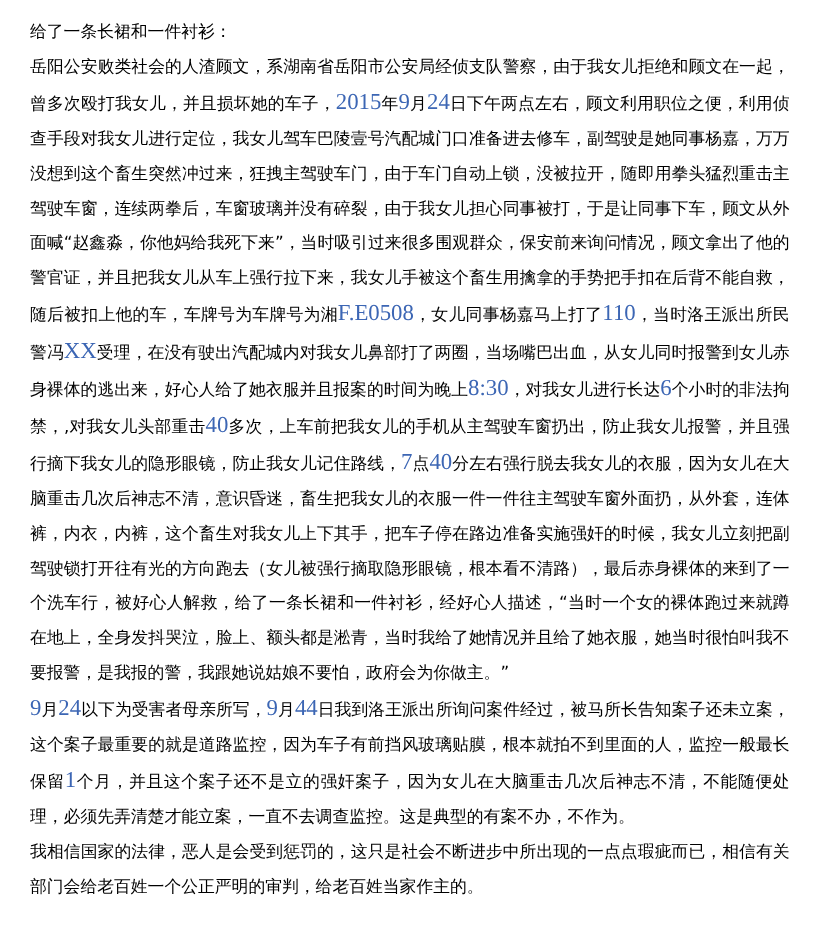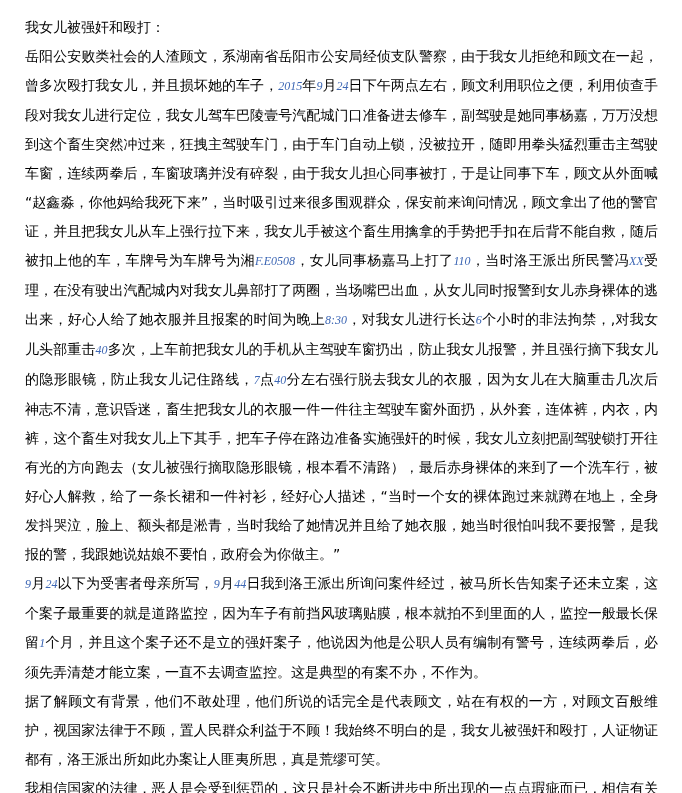--- a/index.html
+++ b/index.html
@@ -35,7 +35,7 @@
 <body>
 
 <div class="doc">
-  <p class="intro">我女儿被强奸和殴打：</p>
+  <p class="intro">给了一条长裙和一件衬衫：</p>
   <div>
       <p class="para"><span>岳阳公安败类社会的人渣顾文，系湖南省岳阳市公安局经侦支队警察，由于我女儿拒绝和顾文在一起，曾多次殴打我女儿，并且损坏她的车子，</span><span class="latin">2015</span><span>年</span><span class="latin">9</span><span>月</span><span class="latin">24</span><span>日下午两点左右，顾文利用职位之便，利用侦查手段对我女儿进行定位，我女儿驾车巴陵壹号汽配城门口准备进去修车，副驾驶是她同事杨嘉，万万没想到这个畜生突然冲过来，狂拽主驾驶车门，由于车门自动上锁，没被拉开，随即用拳头猛烈重击主驾驶车窗，连续两拳后，车窗玻璃并没有碎裂，由于我女儿担心同事被打，于是让同事下车，顾文从外面喊“赵鑫淼，你他妈给我死下来”，当时吸引过来很多围观群众，保安前来询问情况，顾文拿出了他的警官证，并且把我女儿从车上强行拉下来，我女儿手被这个畜生用擒拿的手势把手扣在后背不能自救，随后被扣上他的车，车牌号为车牌号为湘</span><span class="latin">F.E0508</span><span>，女儿同事杨嘉马上打了</span><span class="latin">110</span><span>，当时洛王派出所民警冯</span><span class="latin">XX</span><span>受理，在没有驶出汽配城内对我女儿鼻部打了两圈，当场嘴巴出血，从女儿同时报警到女儿赤身裸体的逃出来，好心人给了她衣服并且报案的时间为晚上</span><span class="latin">8:30</span><span>，对我女儿进行长达</span><span class="latin">6</span><span>个小时的非法拘禁，,对我女儿头部重击</span><span class="latin">40</span><span>多次，上车前把我女儿的手机从主驾驶车窗扔出，防止我女儿报警，并且强行摘下我女儿的隐形眼镜，防止我女儿记住路线，</span><span class="latin">7</span><span>点</span><span class="latin">40</span><span>分左右强行脱去我女儿的衣服，因为女儿在大脑重击几次后神志不清，意识昏迷，畜生把我女儿的衣服一件一件往主驾驶车窗外面扔，从外套，连体裤，内衣，内裤，这个畜生对我女儿上下其手，把车子停在路边准备实施强奸的时候，我女儿立刻把副驾驶锁打开往有光的方向跑去（女儿被强行摘取隐形眼镜，根本看不清路），最后赤身裸体的来到了一个洗车行，被好心人解救，给了一条长裙和一件衬衫，经好心人描述，“当时一个女的裸体跑过来就蹲在地上，全身发抖哭泣，脸上、额头都是淞青，当时我给了她情况并且给了她衣服，她当时很怕叫我不要报警，是我报的警，我跟她说姑娘不要怕，政府会为你做主。”</span></p>
       <p class="para"><span class="latin">9</span><span>月</span><span class="latin">24</span><span>以下为受害者母亲所写，</span><span class="latin">9</span><span>月</span><span class="latin">44</span><span>日我到洛王派出所询问案件经过，被马所长告知案子还未立案，这个案子最重要的就是道路监控，因为车子有前挡风玻璃贴膜，根本就拍不到里面的人，监控一般最长保留</span><span class="latin">1</span><span>个月，并且这个案子还不是立的强奸案子，他说因为他是公职人员有编制有警号，连续两拳后，必须先弄清楚才能立案，一直不去调查监控。这是典型的有案不办，不作为。</span></p>

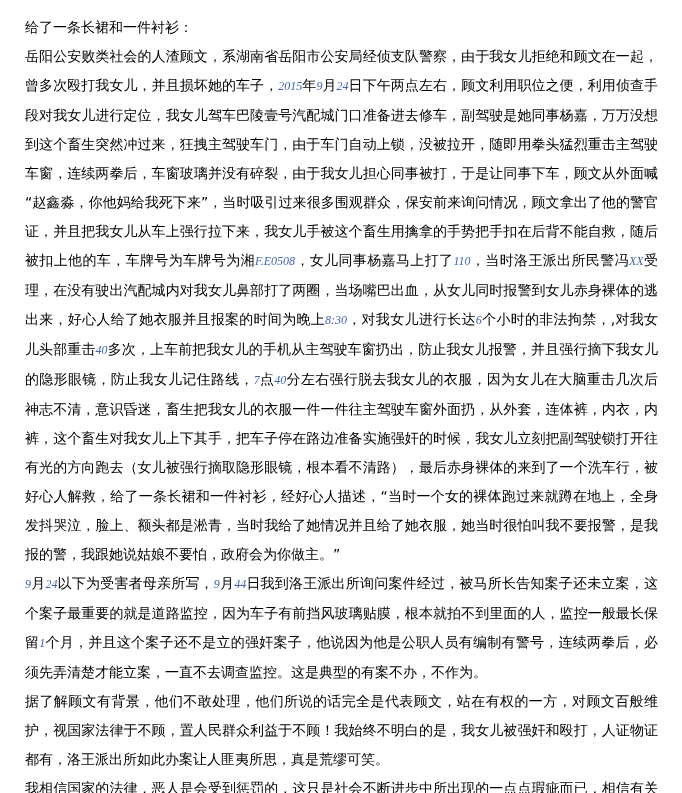--- a/index.html
+++ b/index.html
@@ -27,8 +27,7 @@
   .latin {
     font-family: "Liberation Serif", serif;
     color: #3c66b4;
-    font-size: 12px;
-    font-style: italic;
+    font-size: 19px;
   }
 </style>
 </head>

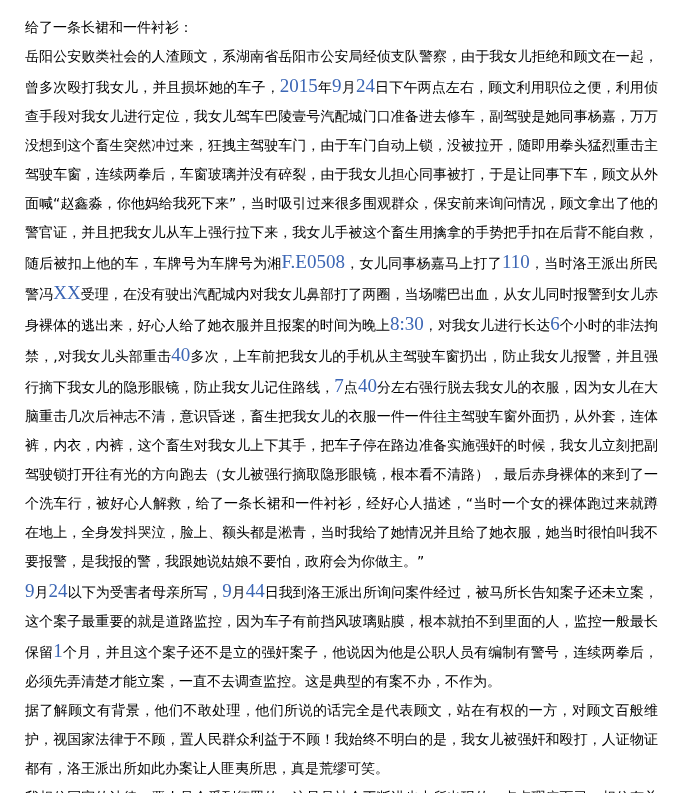--- a/index.html
+++ b/index.html
@@ -37,7 +37,7 @@
   <p class="intro">给了一条长裙和一件衬衫：</p>
   <div>
       <p class="para"><span>岳阳公安败类社会的人渣顾文，系湖南省岳阳市公安局经侦支队警察，由于我女儿拒绝和顾文在一起，曾多次殴打我女儿，并且损坏她的车子，</span><span class="latin">2015</span><span>年</span><span class="latin">9</span><span>月</span><span class="latin">24</span><span>日下午两点左右，顾文利用职位之便，利用侦查手段对我女儿进行定位，我女儿驾车巴陵壹号汽配城门口准备进去修车，副驾驶是她同事杨嘉，万万没想到这个畜生突然冲过来，狂拽主驾驶车门，由于车门自动上锁，没被拉开，随即用拳头猛烈重击主驾驶车窗，连续两拳后，车窗玻璃并没有碎裂，由于我女儿担心同事被打，于是让同事下车，顾文从外面喊“赵鑫淼，你他妈给我死下来”，当时吸引过来很多围观群众，保安前来询问情况，顾文拿出了他的警官证，并且把我女儿从车上强行拉下来，我女儿手被这个畜生用擒拿的手势把手扣在后背不能自救，随后被扣上他的车，车牌号为车牌号为湘</span><span class="latin">F.E0508</span><span>，女儿同事杨嘉马上打了</span><span class="latin">110</span><span>，当时洛王派出所民警冯</span><span class="latin">XX</span><span>受理，在没有驶出汽配城内对我女儿鼻部打了两圈，当场嘴巴出血，从女儿同时报警到女儿赤身裸体的逃出来，好心人给了她衣服并且报案的时间为晚上</span><span class="latin">8:30</span><span>，对我女儿进行长达</span><span class="latin">6</span><span>个小时的非法拘禁，,对我女儿头部重击</span><span class="latin">40</span><span>多次，上车前把我女儿的手机从主驾驶车窗扔出，防止我女儿报警，并且强行摘下我女儿的隐形眼镜，防止我女儿记住路线，</span><span class="latin">7</span><span>点</span><span class="latin">40</span><span>分左右强行脱去我女儿的衣服，因为女儿在大脑重击几次后神志不清，意识昏迷，畜生把我女儿的衣服一件一件往主驾驶车窗外面扔，从外套，连体裤，内衣，内裤，这个畜生对我女儿上下其手，把车子停在路边准备实施强奸的时候，我女儿立刻把副驾驶锁打开往有光的方向跑去（女儿被强行摘取隐形眼镜，根本看不清路），最后赤身裸体的来到了一个洗车行，被好心人解救，给了一条长裙和一件衬衫，经好心人描述，“当时一个女的裸体跑过来就蹲在地上，全身发抖哭泣，脸上、额头都是淞青，当时我给了她情况并且给了她衣服，她当时很怕叫我不要报警，是我报的警，我跟她说姑娘不要怕，政府会为你做主。”</span></p>
-      <p class="para"><span class="latin">9</span><span>月</span><span class="latin">24</span><span>以下为受害者母亲所写，</span><span class="latin">9</span><span>月</span><span class="latin">44</span><span>日我到洛王派出所询问案件经过，被马所长告知案子还未立案，这个案子最重要的就是道路监控，因为车子有前挡风玻璃贴膜，根本就拍不到里面的人，监控一般最长保留</span><span class="latin">1</span><span>个月，并且这个案子还不是立的强奸案子，他说因为他是公职人员有编制有警号，连续两拳后，必须先弄清楚才能立案，一直不去调查监控。这是典型的有案不办，不作为。</span></p>
+      <p class="para"><span class="latin">9</span><span>月</span><span class="latin">24</span><span>以下为受害者母亲所写，</span><span class="latin">9</span><span>月</span><span class="latin">44</span><span>日我到洛王派出所询问案件经过，被马所长告知案子还未立案，这个案子最重要的就是道路监控，因为车子有前挡风玻璃贴膜，根本就拍不到里面的人，监控一般最长保留</span><span class="latin">1</span><span>个月，并且这个案子还不是立的强奸案子，因为女儿在大脑重击几次后神志不清，不能随便处理，必须先弄清楚才能立案，一直不去调查监控。这是典型的有案不办，不作为。</span></p>
       <p class="para"><span>据了解顾文有背景，他们不敢处理，他们所说的话完全是代表顾文，站在有权的一方，对顾文百般维护，视国家法律于不顾，置人民群众利益于不顾！我始终不明白的是，我女儿被强奸和殴打，人证物证都有，洛王派出所如此办案让人匪夷所思，真是荒缪可笑。</span></p>
       <p class="para"><span>我相信国家的法律，恶人是会受到惩罚的，这只是社会不断进步中所出现的一点点瑕疵而已，相信有关部门会给老百姓一个公正严明的审判，给老百姓当家作主的。</span></p>
     </div>

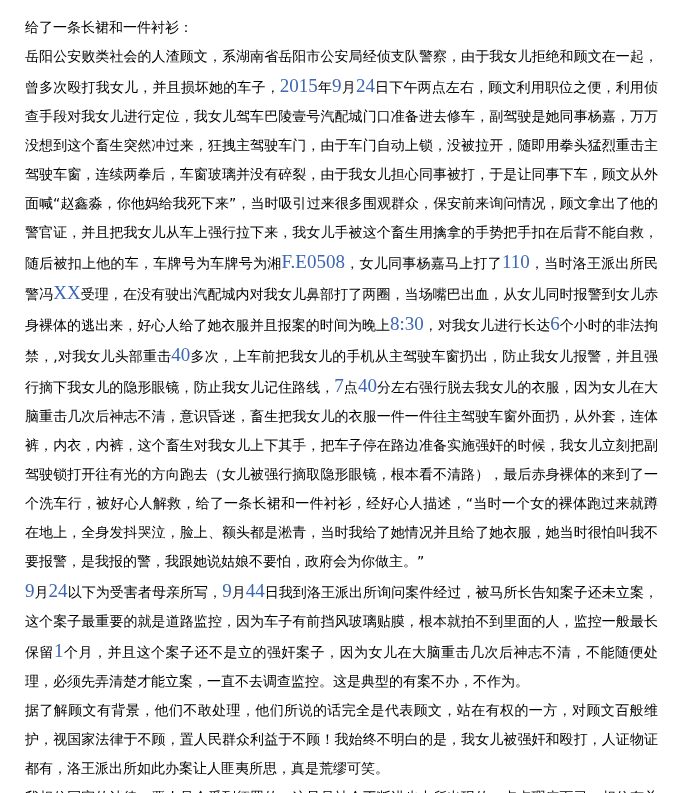--- a/index.html
+++ b/index.html
@@ -38,7 +38,6 @@
   <div>
       <p class="para"><span>岳阳公安败类社会的人渣顾文，系湖南省岳阳市公安局经侦支队警察，由于我女儿拒绝和顾文在一起，曾多次殴打我女儿，并且损坏她的车子，</span><span class="latin">2015</span><span>年</span><span class="latin">9</span><span>月</span><span class="latin">24</span><span>日下午两点左右，顾文利用职位之便，利用侦查手段对我女儿进行定位，我女儿驾车巴陵壹号汽配城门口准备进去修车，副驾驶是她同事杨嘉，万万没想到这个畜生突然冲过来，狂拽主驾驶车门，由于车门自动上锁，没被拉开，随即用拳头猛烈重击主驾驶车窗，连续两拳后，车窗玻璃并没有碎裂，由于我女儿担心同事被打，于是让同事下车，顾文从外面喊“赵鑫淼，你他妈给我死下来”，当时吸引过来很多围观群众，保安前来询问情况，顾文拿出了他的警官证，并且把我女儿从车上强行拉下来，我女儿手被这个畜生用擒拿的手势把手扣在后背不能自救，随后被扣上他的车，车牌号为车牌号为湘</span><span class="latin">F.E0508</span><span>，女儿同事杨嘉马上打了</span><span class="latin">110</span><span>，当时洛王派出所民警冯</span><span class="latin">XX</span><span>受理，在没有驶出汽配城内对我女儿鼻部打了两圈，当场嘴巴出血，从女儿同时报警到女儿赤身裸体的逃出来，好心人给了她衣服并且报案的时间为晚上</span><span class="latin">8:30</span><span>，对我女儿进行长达</span><span class="latin">6</span><span>个小时的非法拘禁，,对我女儿头部重击</span><span class="latin">40</span><span>多次，上车前把我女儿的手机从主驾驶车窗扔出，防止我女儿报警，并且强行摘下我女儿的隐形眼镜，防止我女儿记住路线，</span><span class="latin">7</span><span>点</span><span class="latin">40</span><span>分左右强行脱去我女儿的衣服，因为女儿在大脑重击几次后神志不清，意识昏迷，畜生把我女儿的衣服一件一件往主驾驶车窗外面扔，从外套，连体裤，内衣，内裤，这个畜生对我女儿上下其手，把车子停在路边准备实施强奸的时候，我女儿立刻把副驾驶锁打开往有光的方向跑去（女儿被强行摘取隐形眼镜，根本看不清路），最后赤身裸体的来到了一个洗车行，被好心人解救，给了一条长裙和一件衬衫，经好心人描述，“当时一个女的裸体跑过来就蹲在地上，全身发抖哭泣，脸上、额头都是淞青，当时我给了她情况并且给了她衣服，她当时很怕叫我不要报警，是我报的警，我跟她说姑娘不要怕，政府会为你做主。”</span></p>
       <p class="para"><span class="latin">9</span><span>月</span><span class="latin">24</span><span>以下为受害者母亲所写，</span><span class="latin">9</span><span>月</span><span class="latin">44</span><span>日我到洛王派出所询问案件经过，被马所长告知案子还未立案，这个案子最重要的就是道路监控，因为车子有前挡风玻璃贴膜，根本就拍不到里面的人，监控一般最长保留</span><span class="latin">1</span><span>个月，并且这个案子还不是立的强奸案子，因为女儿在大脑重击几次后神志不清，不能随便处理，必须先弄清楚才能立案，一直不去调查监控。这是典型的有案不办，不作为。</span></p>
-      <p class="para"><span>据了解顾文有背景，他们不敢处理，他们所说的话完全是代表顾文，站在有权的一方，对顾文百般维护，视国家法律于不顾，置人民群众利益于不顾！我始终不明白的是，我女儿被强奸和殴打，人证物证都有，洛王派出所如此办案让人匪夷所思，真是荒缪可笑。</span></p>
       <p class="para"><span>我相信国家的法律，恶人是会受到惩罚的，这只是社会不断进步中所出现的一点点瑕疵而已，相信有关部门会给老百姓一个公正严明的审判，给老百姓当家作主的。</span></p>
     </div>
 </div>

